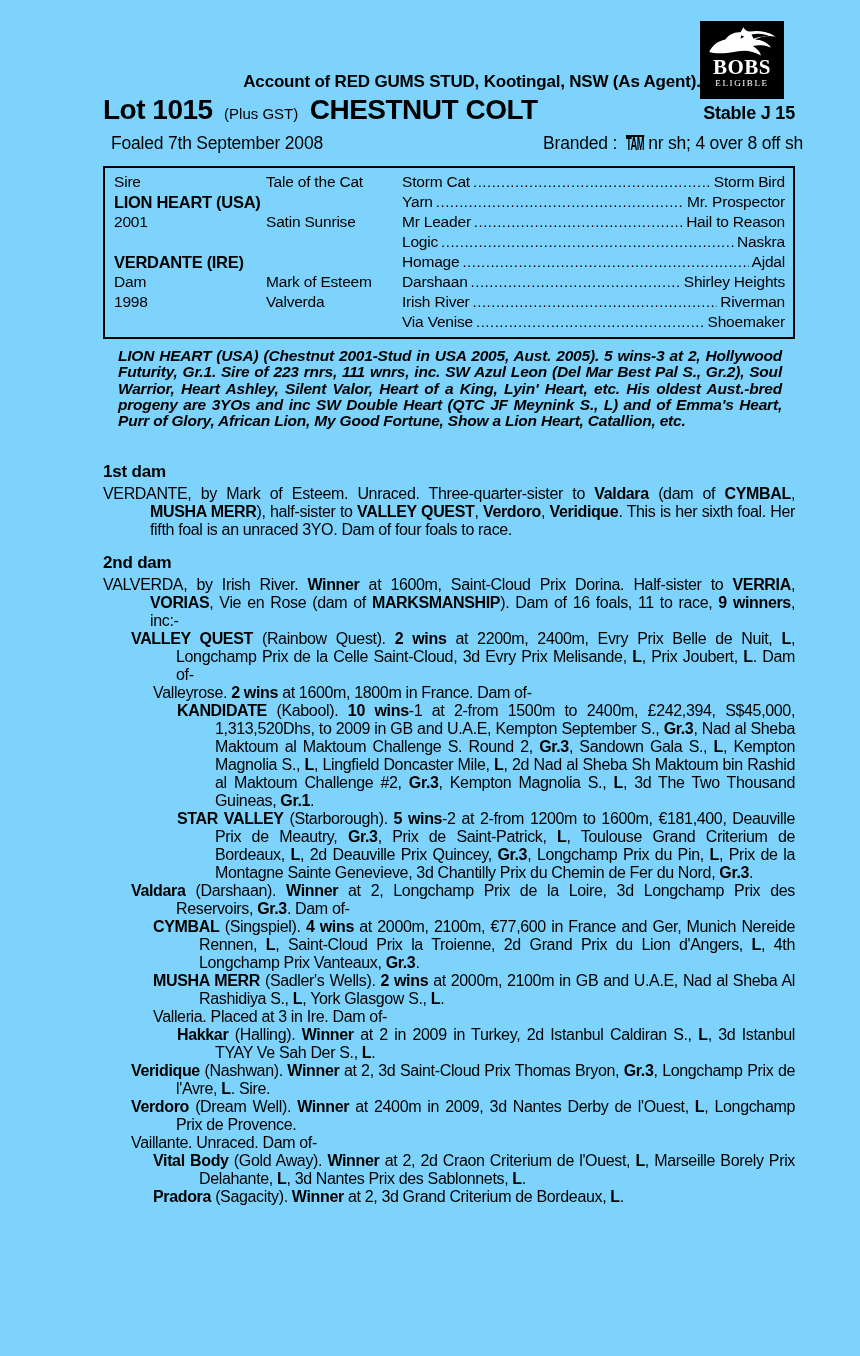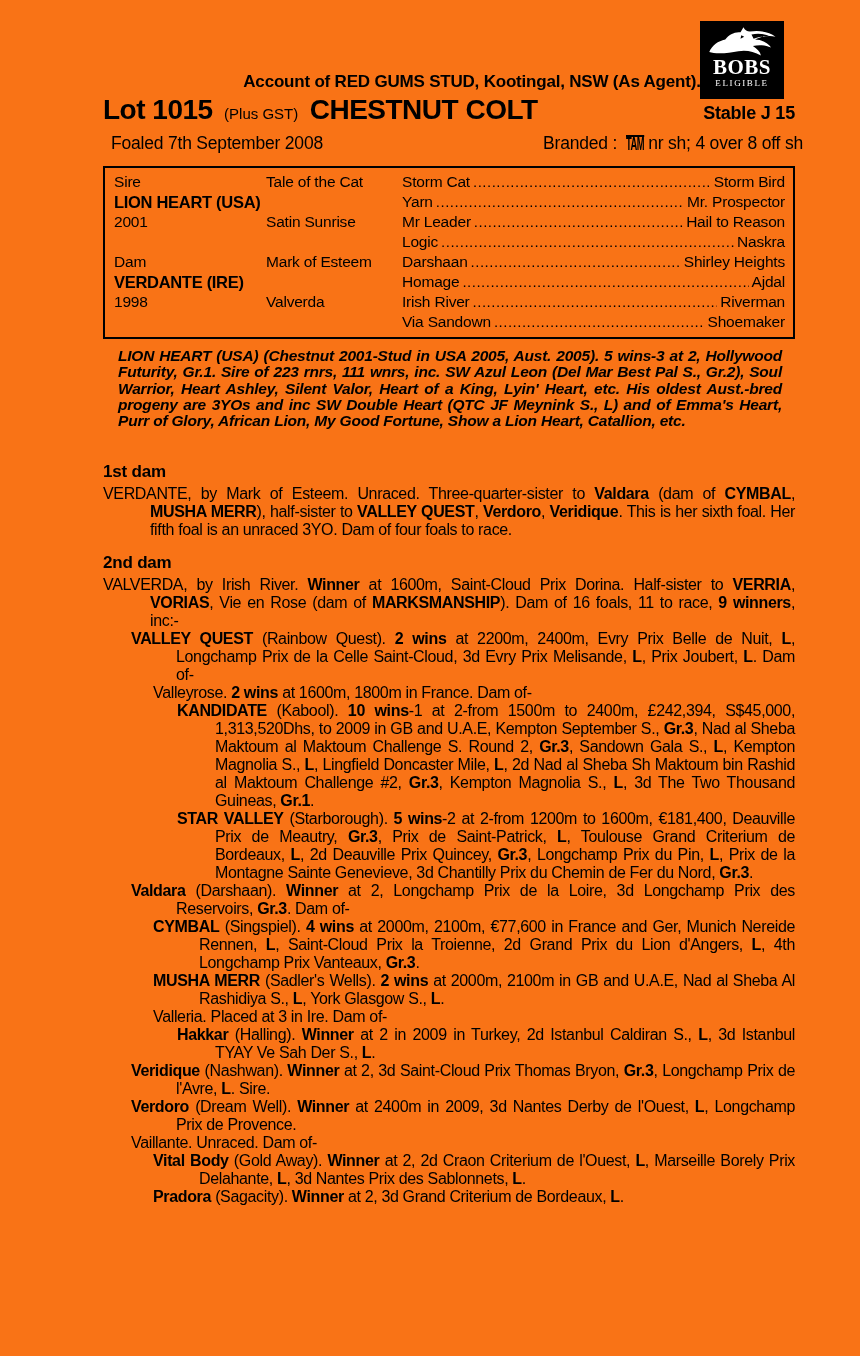--- a/index.html
+++ b/index.html
@@ -5,7 +5,7 @@
   html,body { margin:0; padding:0; background:#e8e8e8; }
   .page {
     position:relative; width:860px; height:1356px; margin:0 auto;
-    background:#f97316; color:#000;
+    background:#7dd3fc; color:#000;
     font-family:"Liberation Sans", sans-serif;
     overflow:hidden;
   }

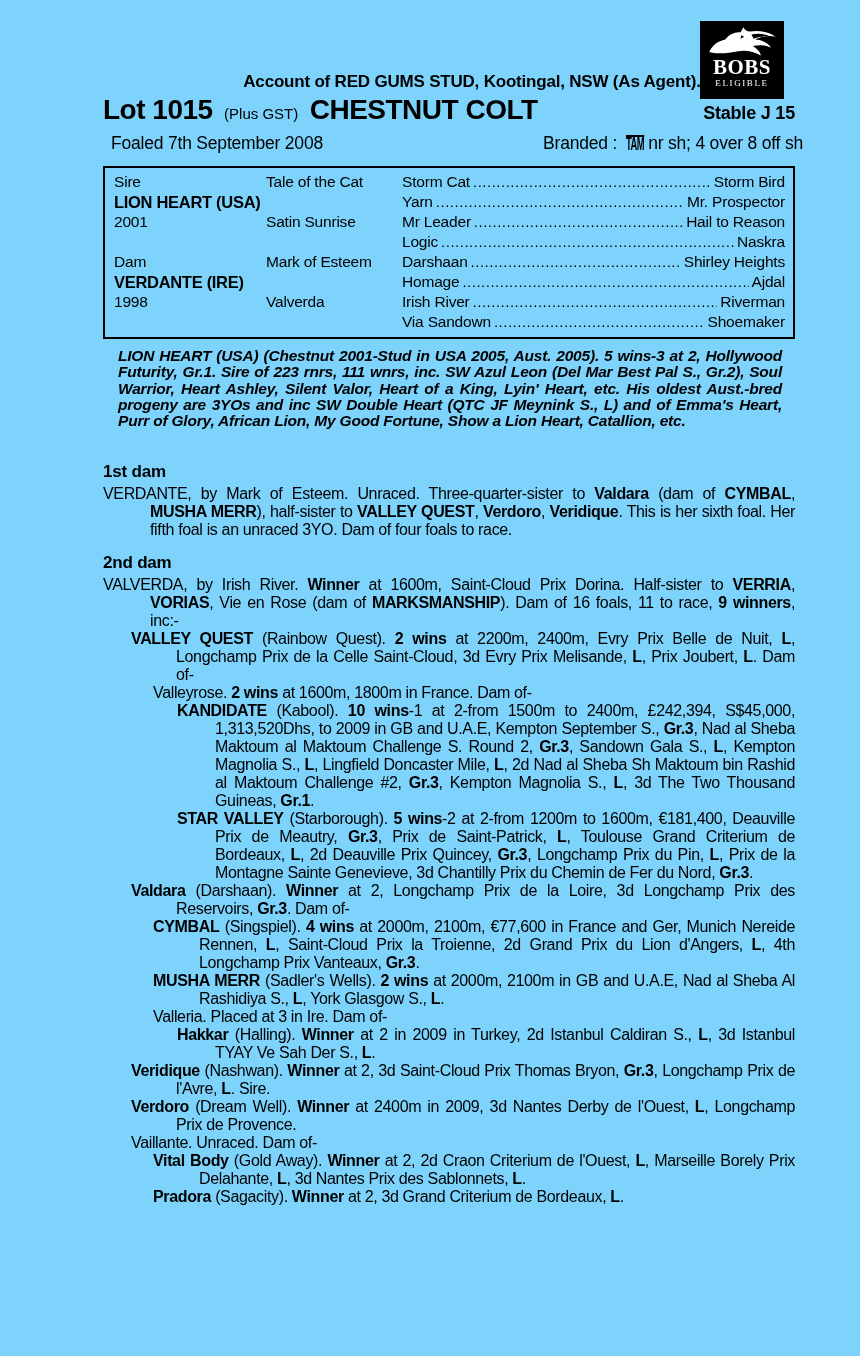--- a/index.html
+++ b/index.html
@@ -176,21 +176,21 @@
           </span>
       </div>
       <div class="ped-row">
+        <span class="pedc1 pedc1-bold">VERDANTE (IRE)</span>
+        <span class="pedc2"></span>
+        <span class="pedc3">
+            <span class="lname">Homage</span>
+            <span class="ldots"></span>
+            <span class="lanc">Ajdal</span>
+          </span>
+      </div>
+      <div class="ped-row">
         <span class="pedc1">Dam</span>
         <span class="pedc2">Mark of Esteem</span>
         <span class="pedc3">
             <span class="lname">Darshaan</span>
             <span class="ldots"></span>
             <span class="lanc">Shirley Heights</span>
-          </span>
-      </div>
-      <div class="ped-row">
-        <span class="pedc1 pedc1-bold">VERDANTE (IRE)</span>
-        <span class="pedc2"></span>
-        <span class="pedc3">
-            <span class="lname">Homage</span>
-            <span class="ldots"></span>
-            <span class="lanc">Ajdal</span>
           </span>
       </div>
       <div class="ped-row">

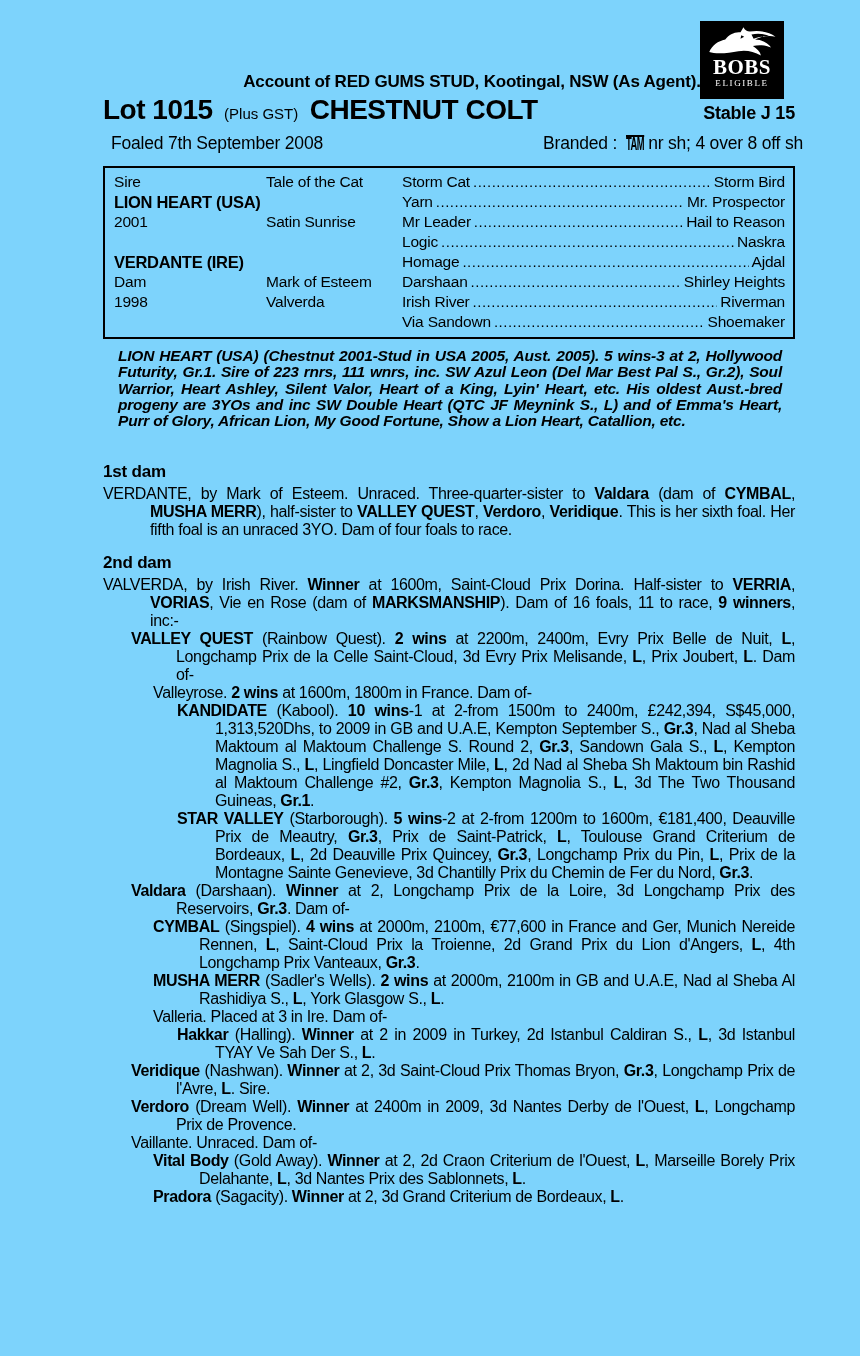--- a/index.html
+++ b/index.html
@@ -206,7 +206,7 @@
         <span class="pedc1"></span>
         <span class="pedc2"></span>
         <span class="pedc3">
-            <span class="lname">Via Sandown</span>
+            <span class="lname">Via Venise</span>
             <span class="ldots"></span>
             <span class="lanc">Shoemaker</span>
           </span>

